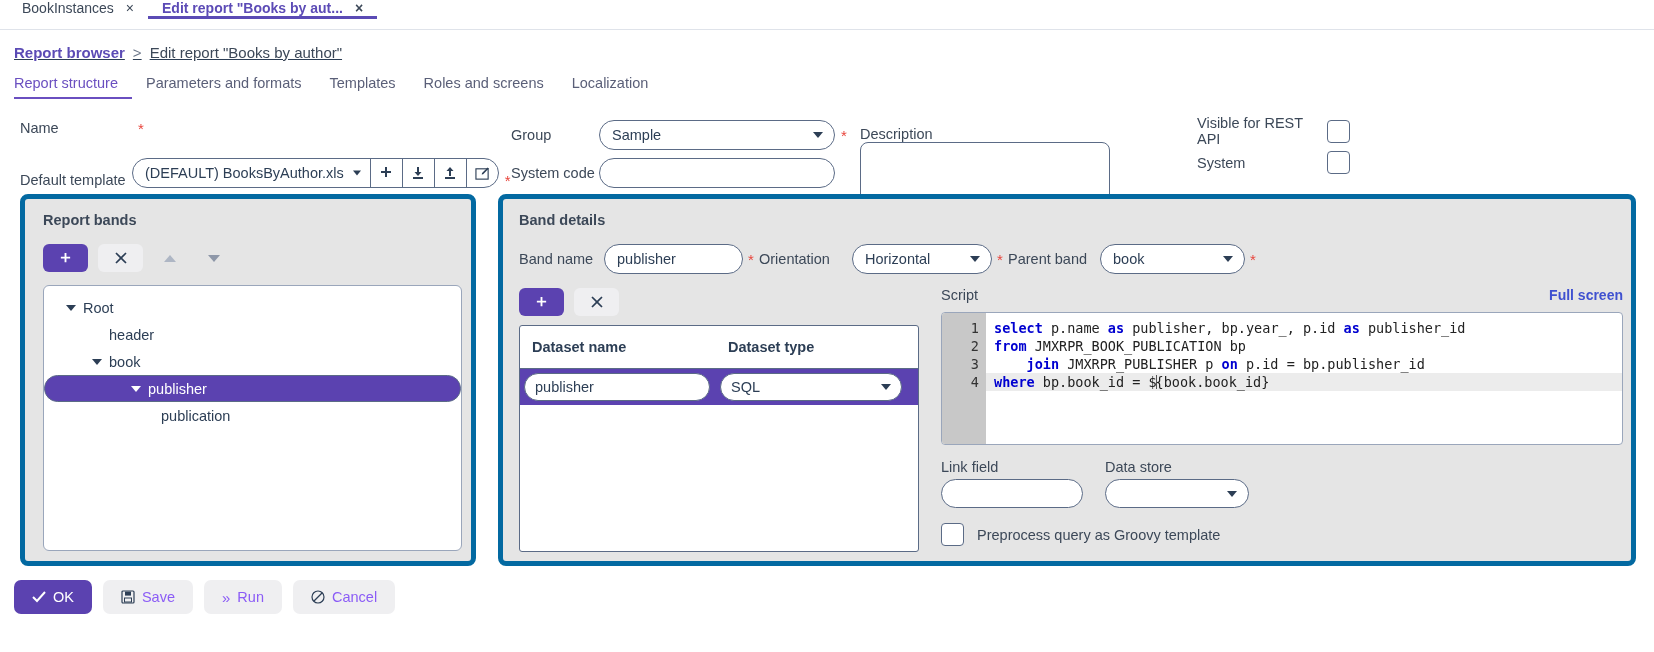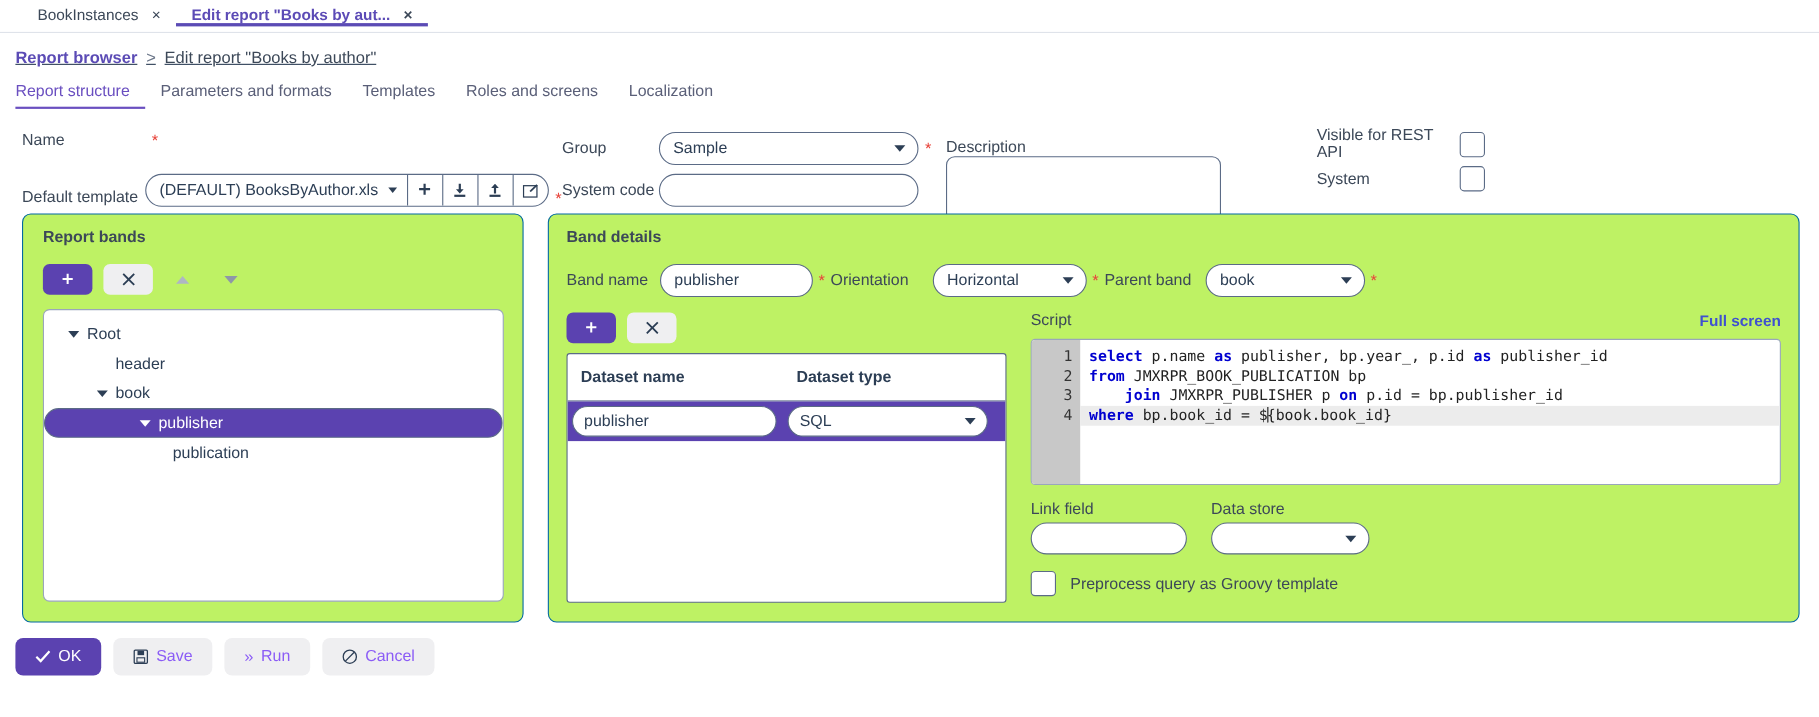--- a/index.html
+++ b/index.html
@@ -17,9 +17,9 @@
   .tabbar {
     height:30px;
     display:flex;
-    align-items:center;
+    align-items:flex-start;
     border-bottom:1px solid #dfe3ea;
-    padding-left:20px;
+    padding-left:8px;
   }
   .tab {
     display:flex;

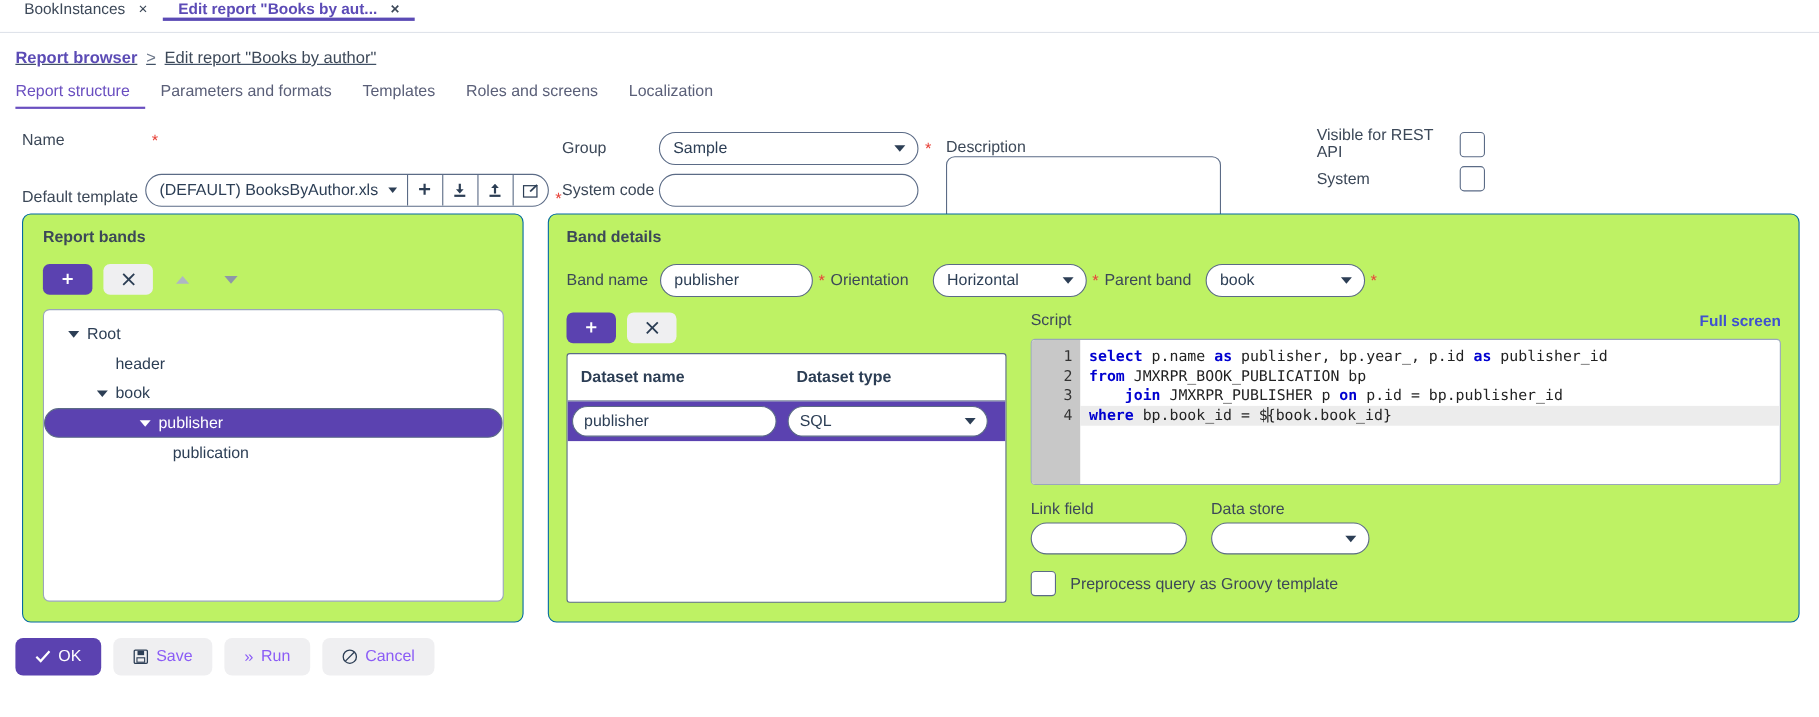--- a/index.html
+++ b/index.html
@@ -158,9 +158,9 @@
 
   
   .panel {
-    border:1px solid #0369a1;
+    border:5px solid #0369a1;
     border-radius:8px;
-    background:#bef264;
+    background:#e5e5e5;
     position:absolute;
   }
   .panel-title {

